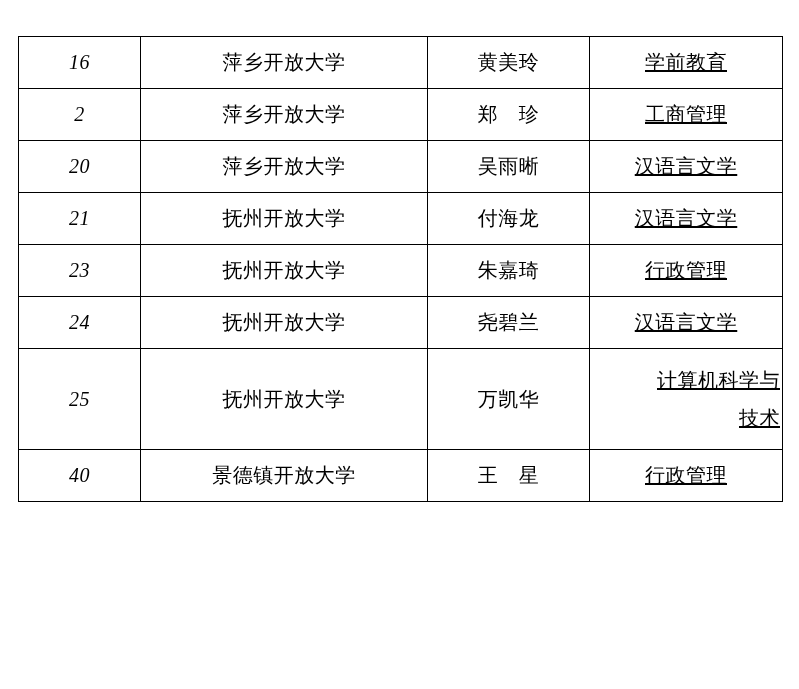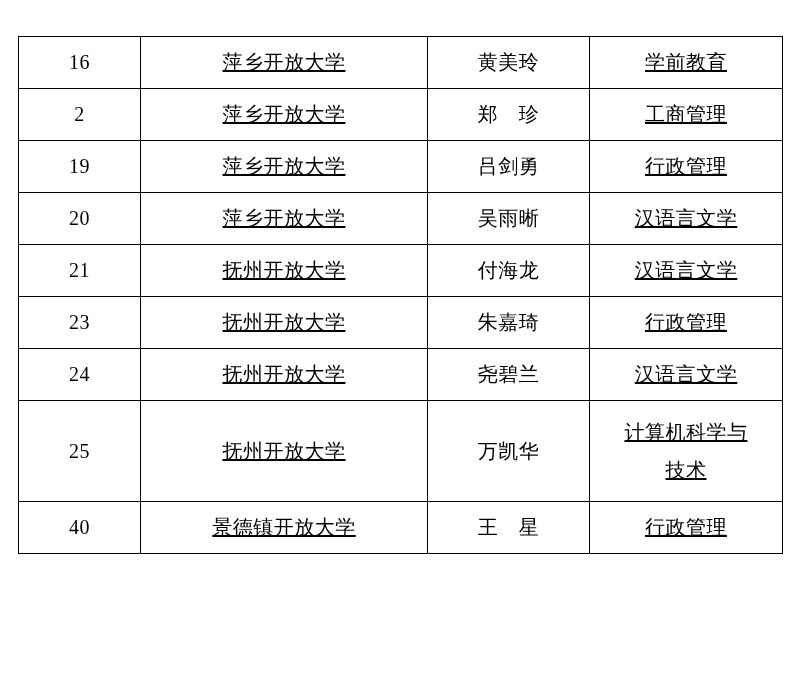--- a/index.html
+++ b/index.html
@@ -50,6 +50,7 @@
   td.cell-index {
     font-size: 20px;
     letter-spacing: 0px;
+    font-style: italic;
   }
   td.cell-school { font-size: 21px; text-decoration: underline; }
   td.cell-name { font-size: 21px; }

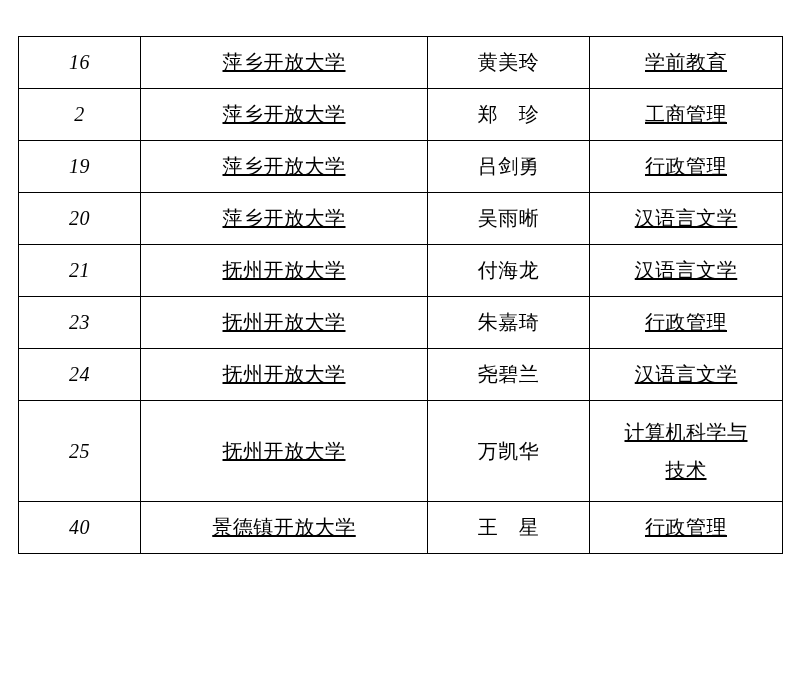--- a/index.html
+++ b/index.html
@@ -52,7 +52,7 @@
     letter-spacing: 0px;
     font-style: italic;
   }
-  td.cell-school { font-size: 21px; text-decoration: underline; }
+  td.cell-school { font-size: 21px; }
   td.cell-name { font-size: 21px; }
   td.cell-major { font-size: 21px; text-decoration: underline; }
 

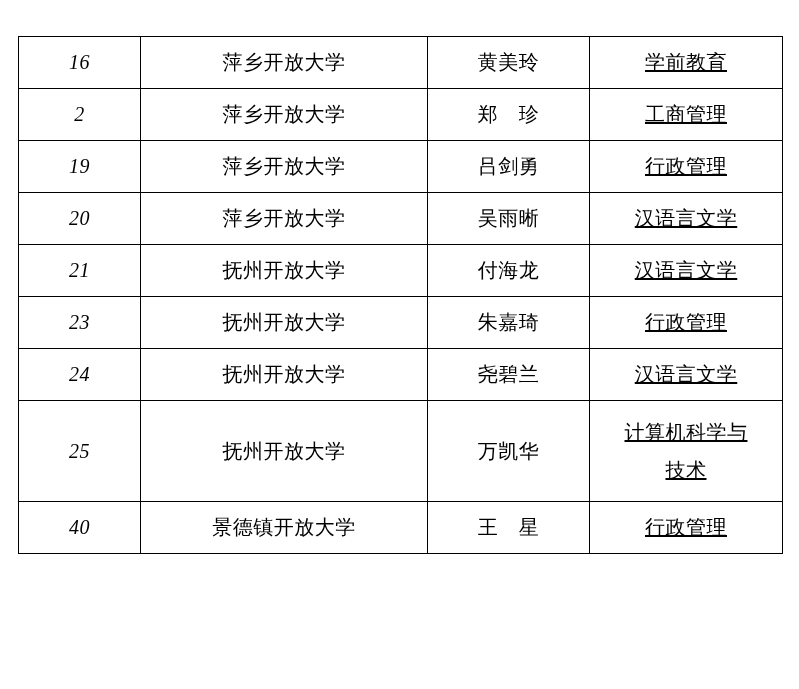--- a/index.html
+++ b/index.html
@@ -90,12 +90,6 @@
             <td class="cell-major">工商管理</td>
           </tr>
           <tr class="row-normal">
-            <td class="cell-index">19</td>
-            <td class="cell-school">萍乡开放大学</td>
-            <td class="cell-name">吕剑勇</td>
-            <td class="cell-major">行政管理</td>
-          </tr>
-          <tr class="row-normal">
             <td class="cell-index">20</td>
             <td class="cell-school">萍乡开放大学</td>
             <td class="cell-name">吴雨晰</td>

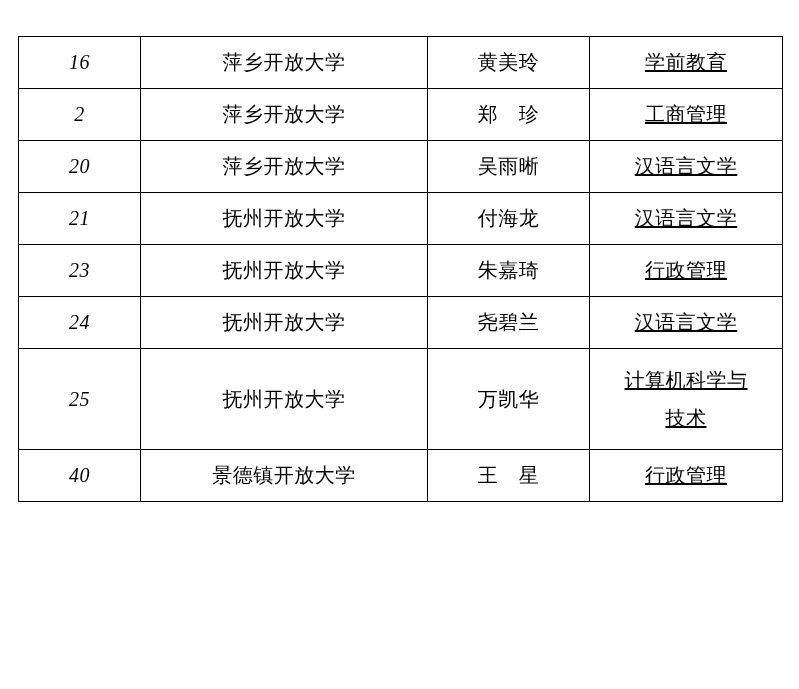--- a/index.html
+++ b/index.html
@@ -62,6 +62,7 @@
   .two-line {
     display: block;
     line-height: 1.9;
+    text-align: right;
   }
 </style>
 </head>

